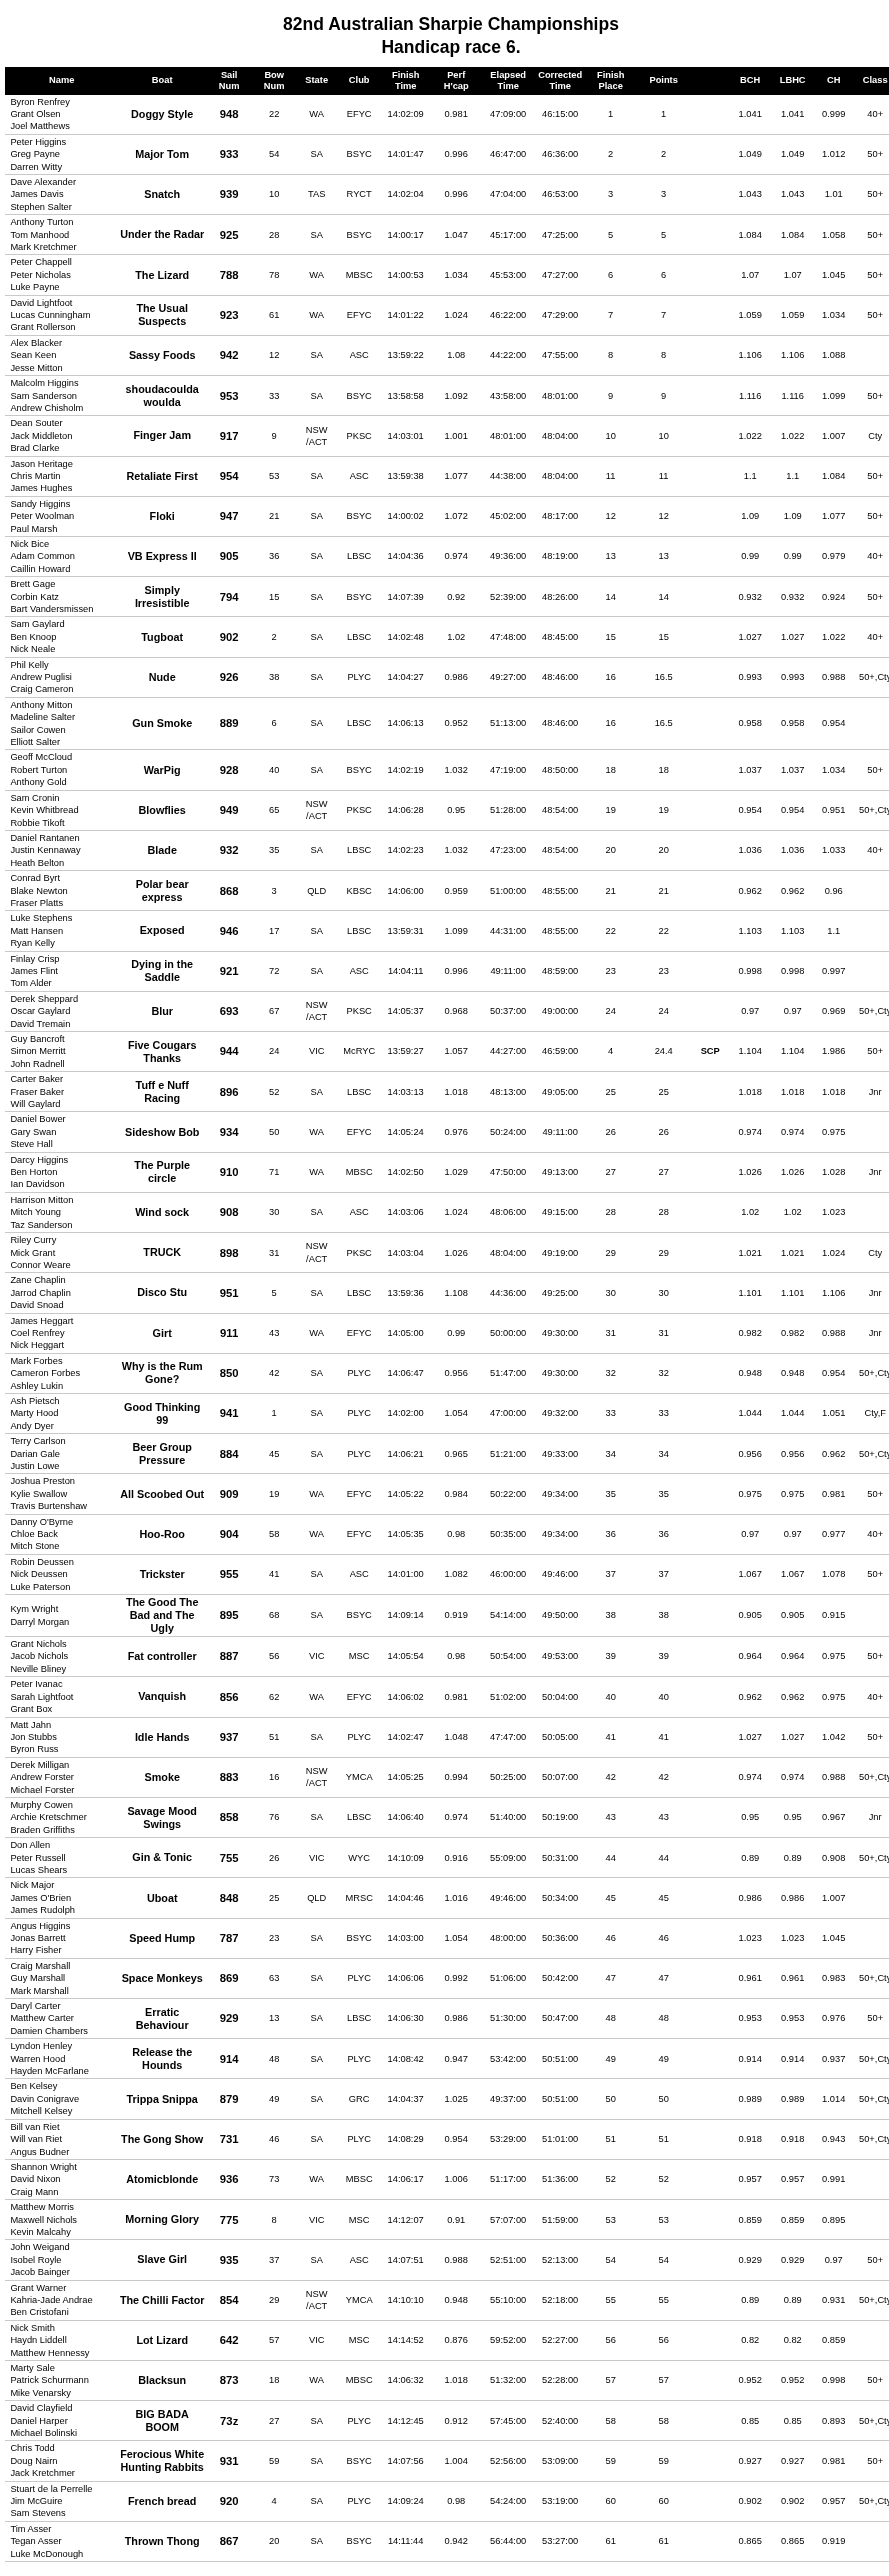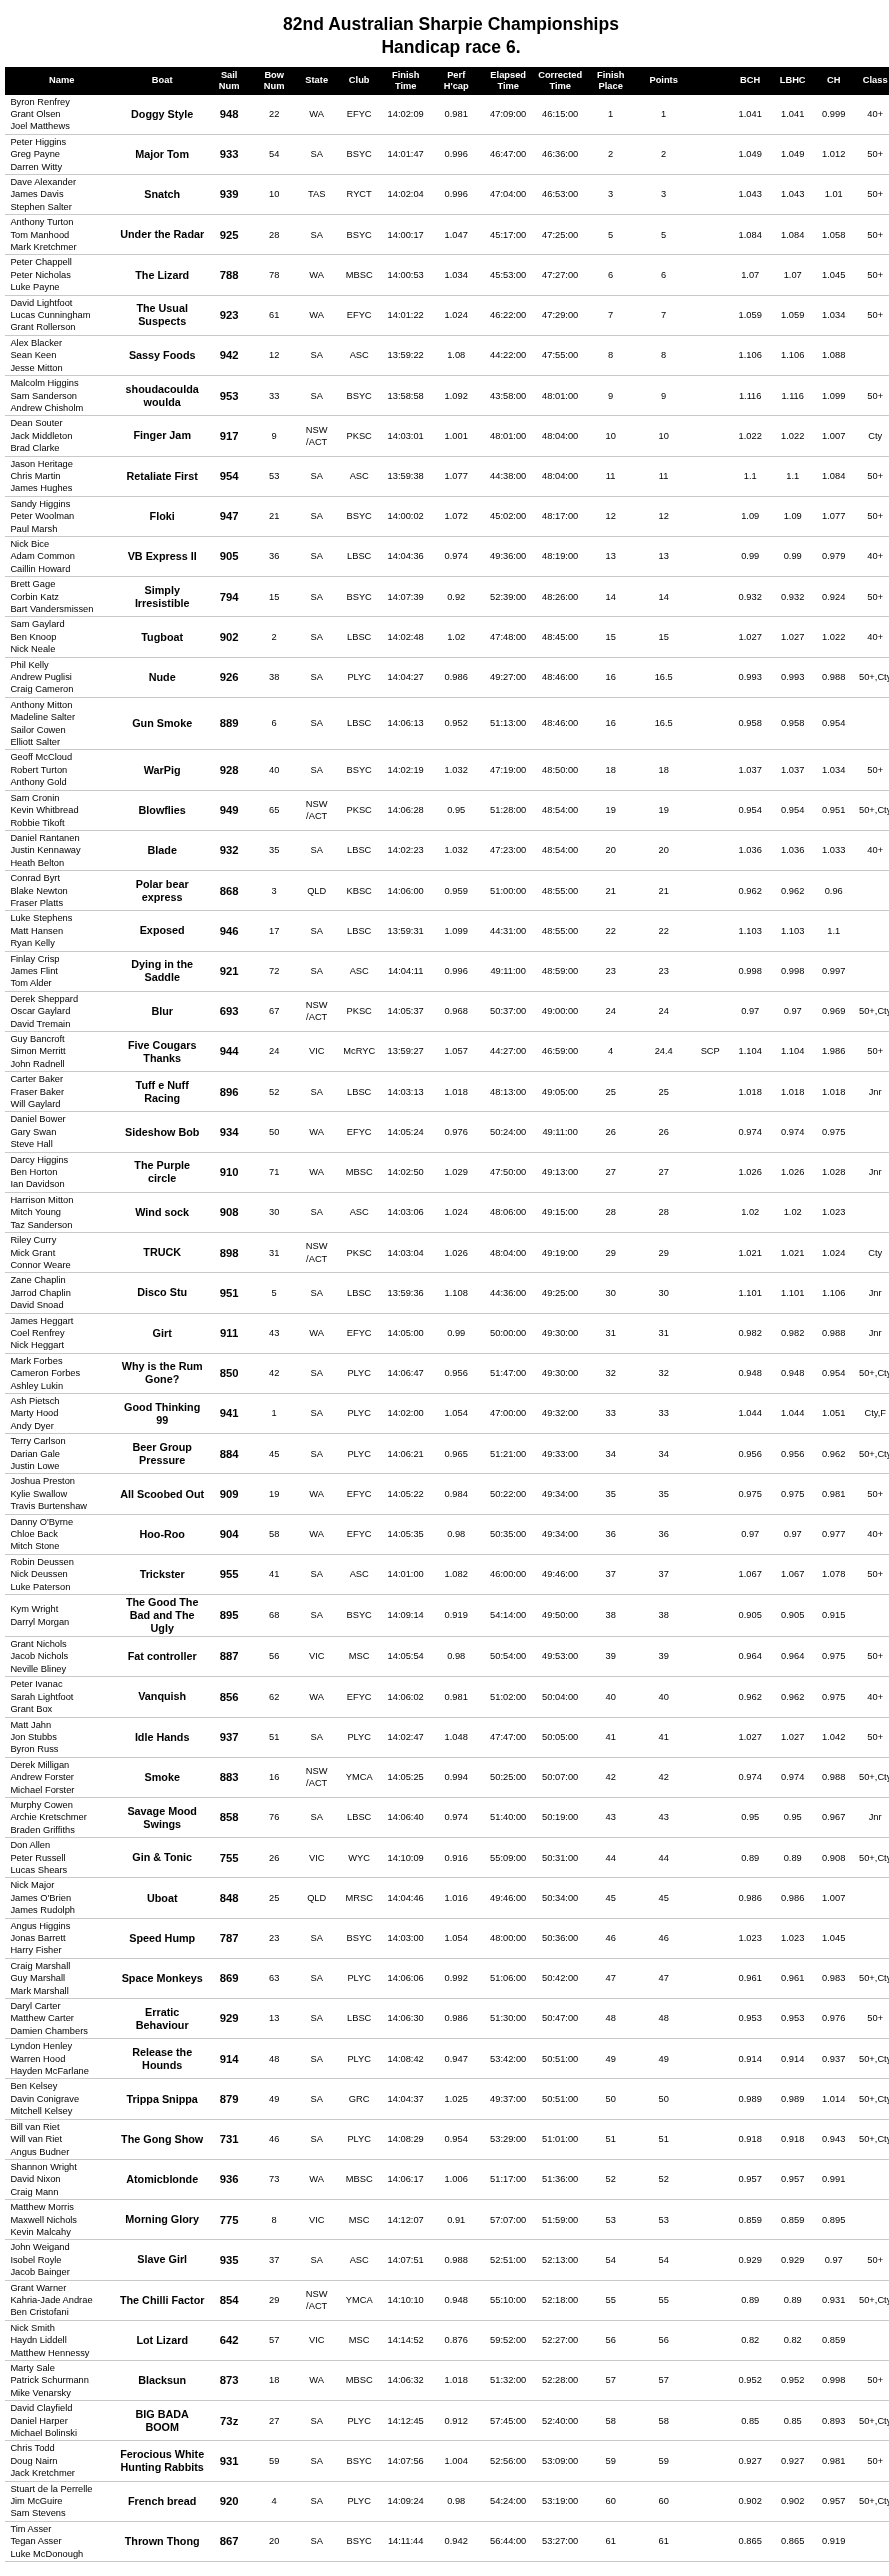--- a/index.html
+++ b/index.html
@@ -23,7 +23,7 @@
   td.c-sail{font-weight:bold;font-size:11.3px;}
   td.c-state,td.c-club{white-space:pre-line;}
   td.c-place.code, td.c-pen.code{font-weight:bold;}
-  td.c-pen.code{font-weight:normal;}
+  td.c-pen.code{font-weight:bold;}
 </style>
 </head>
 <body>

